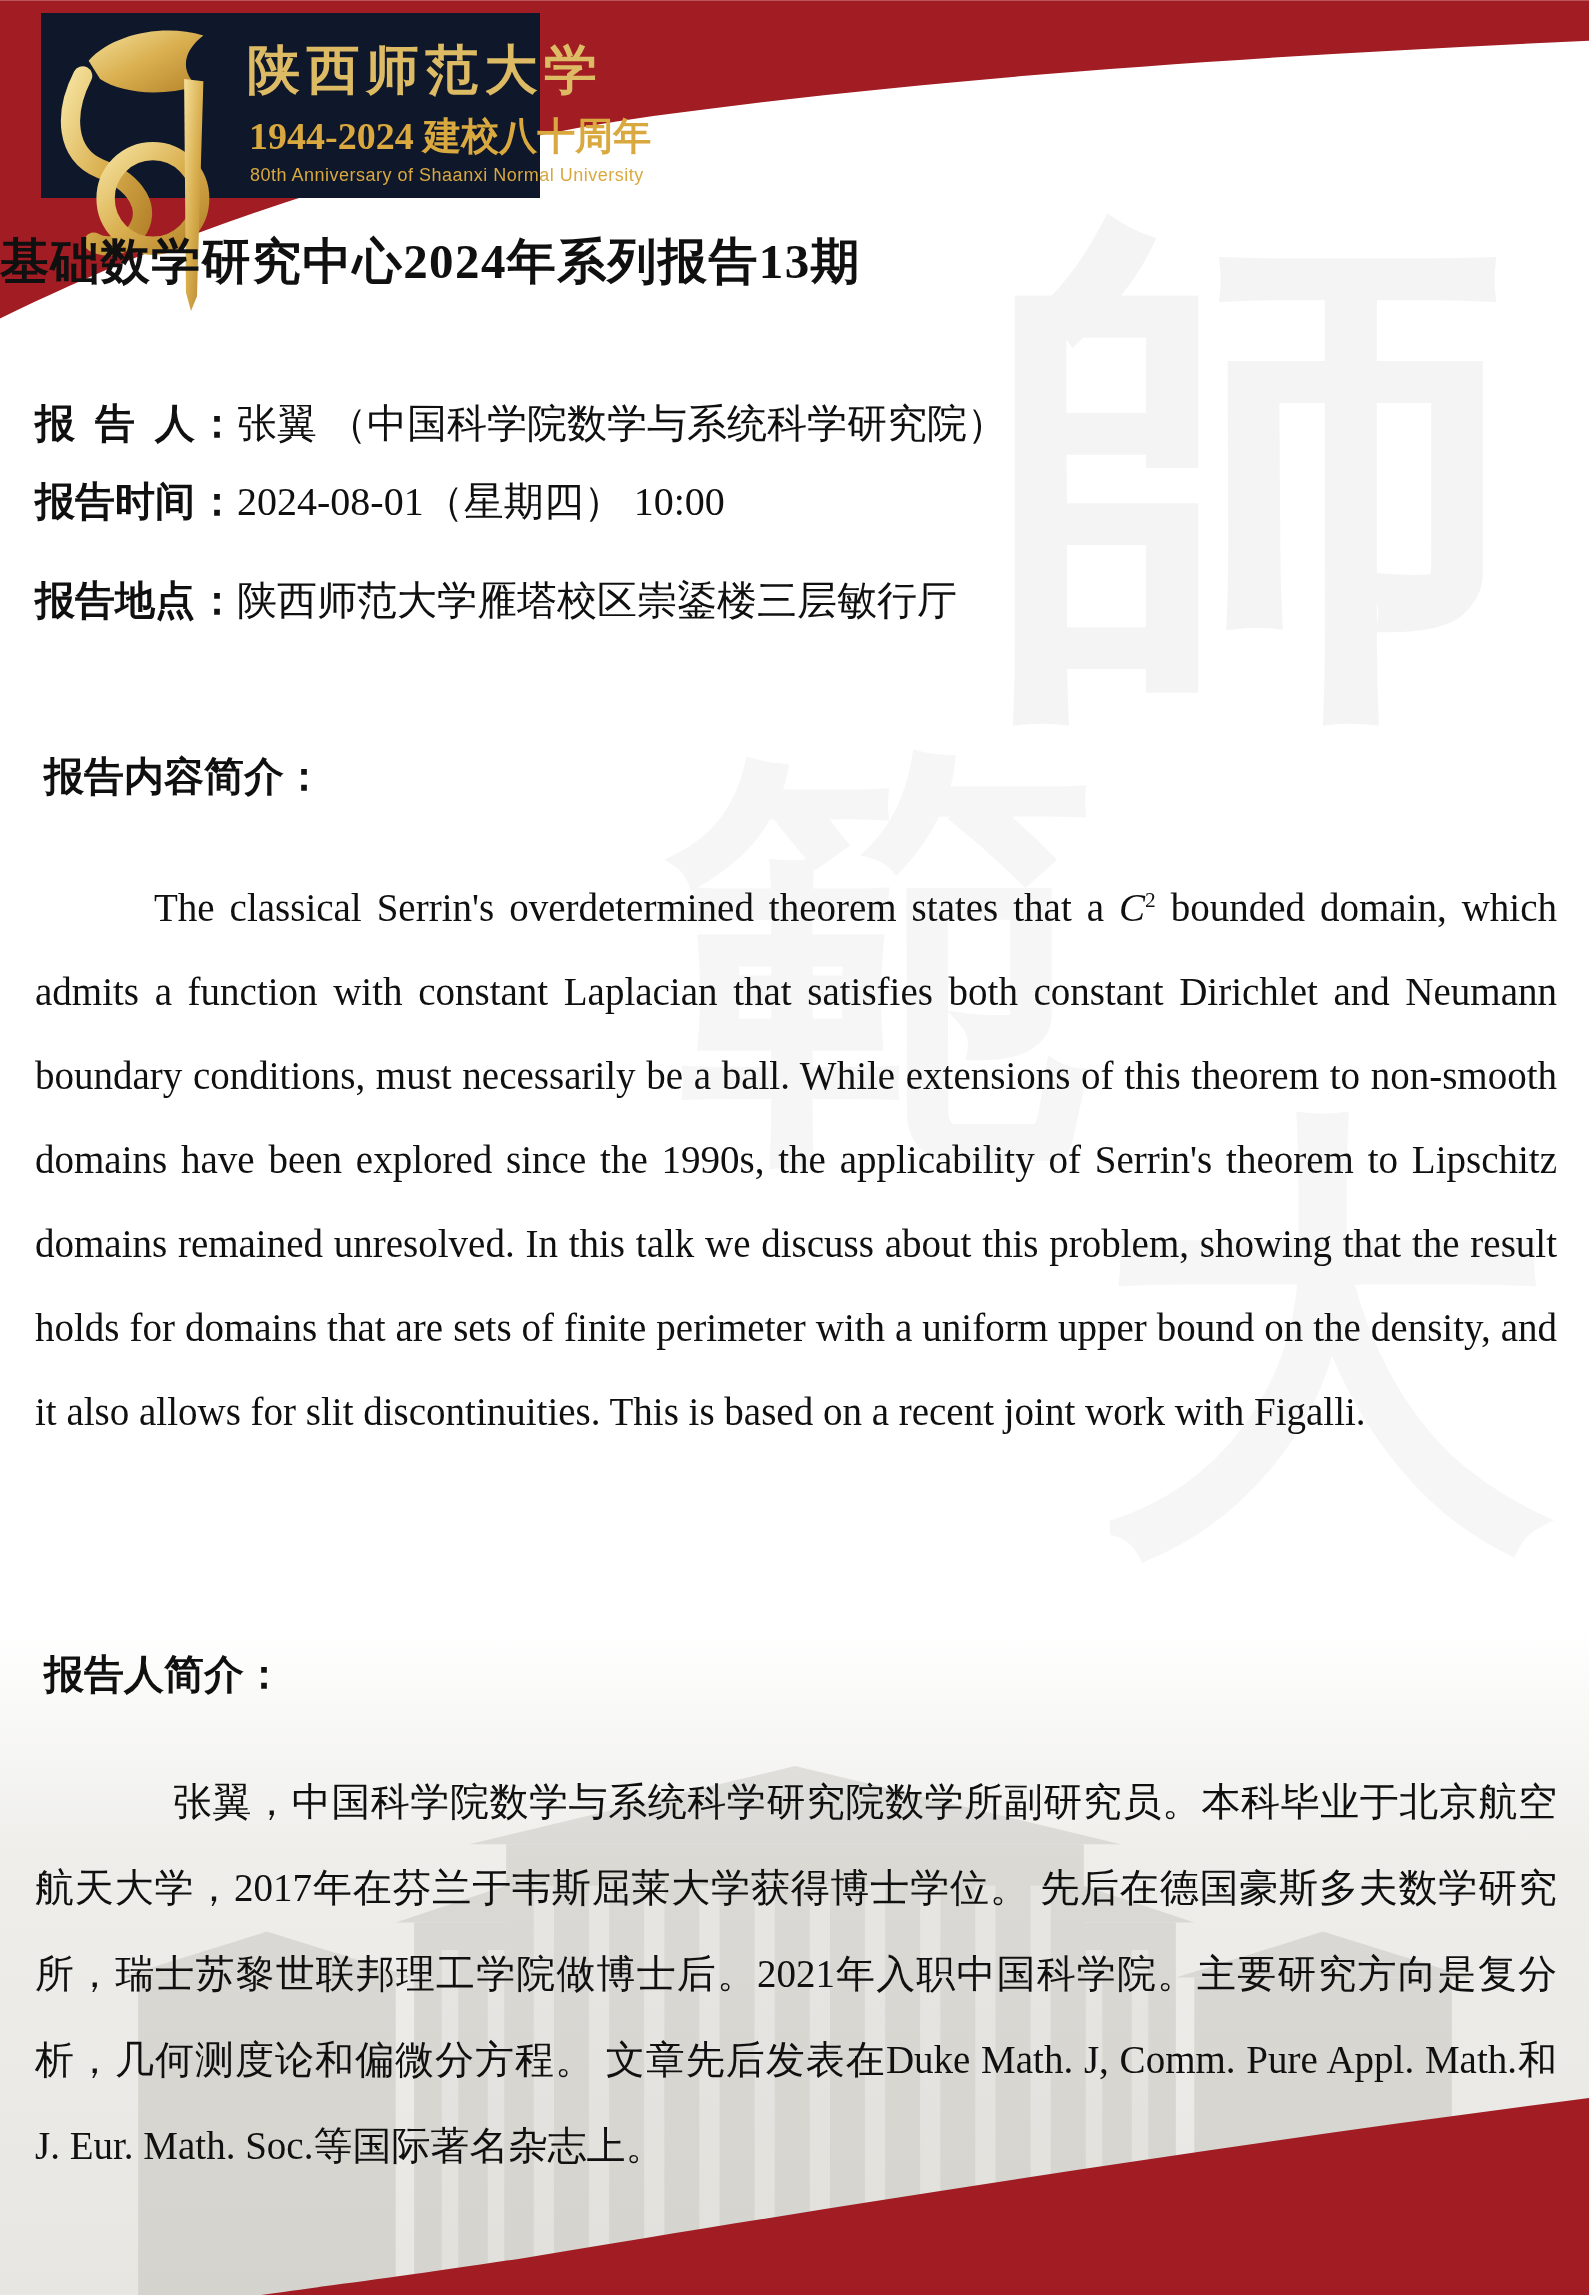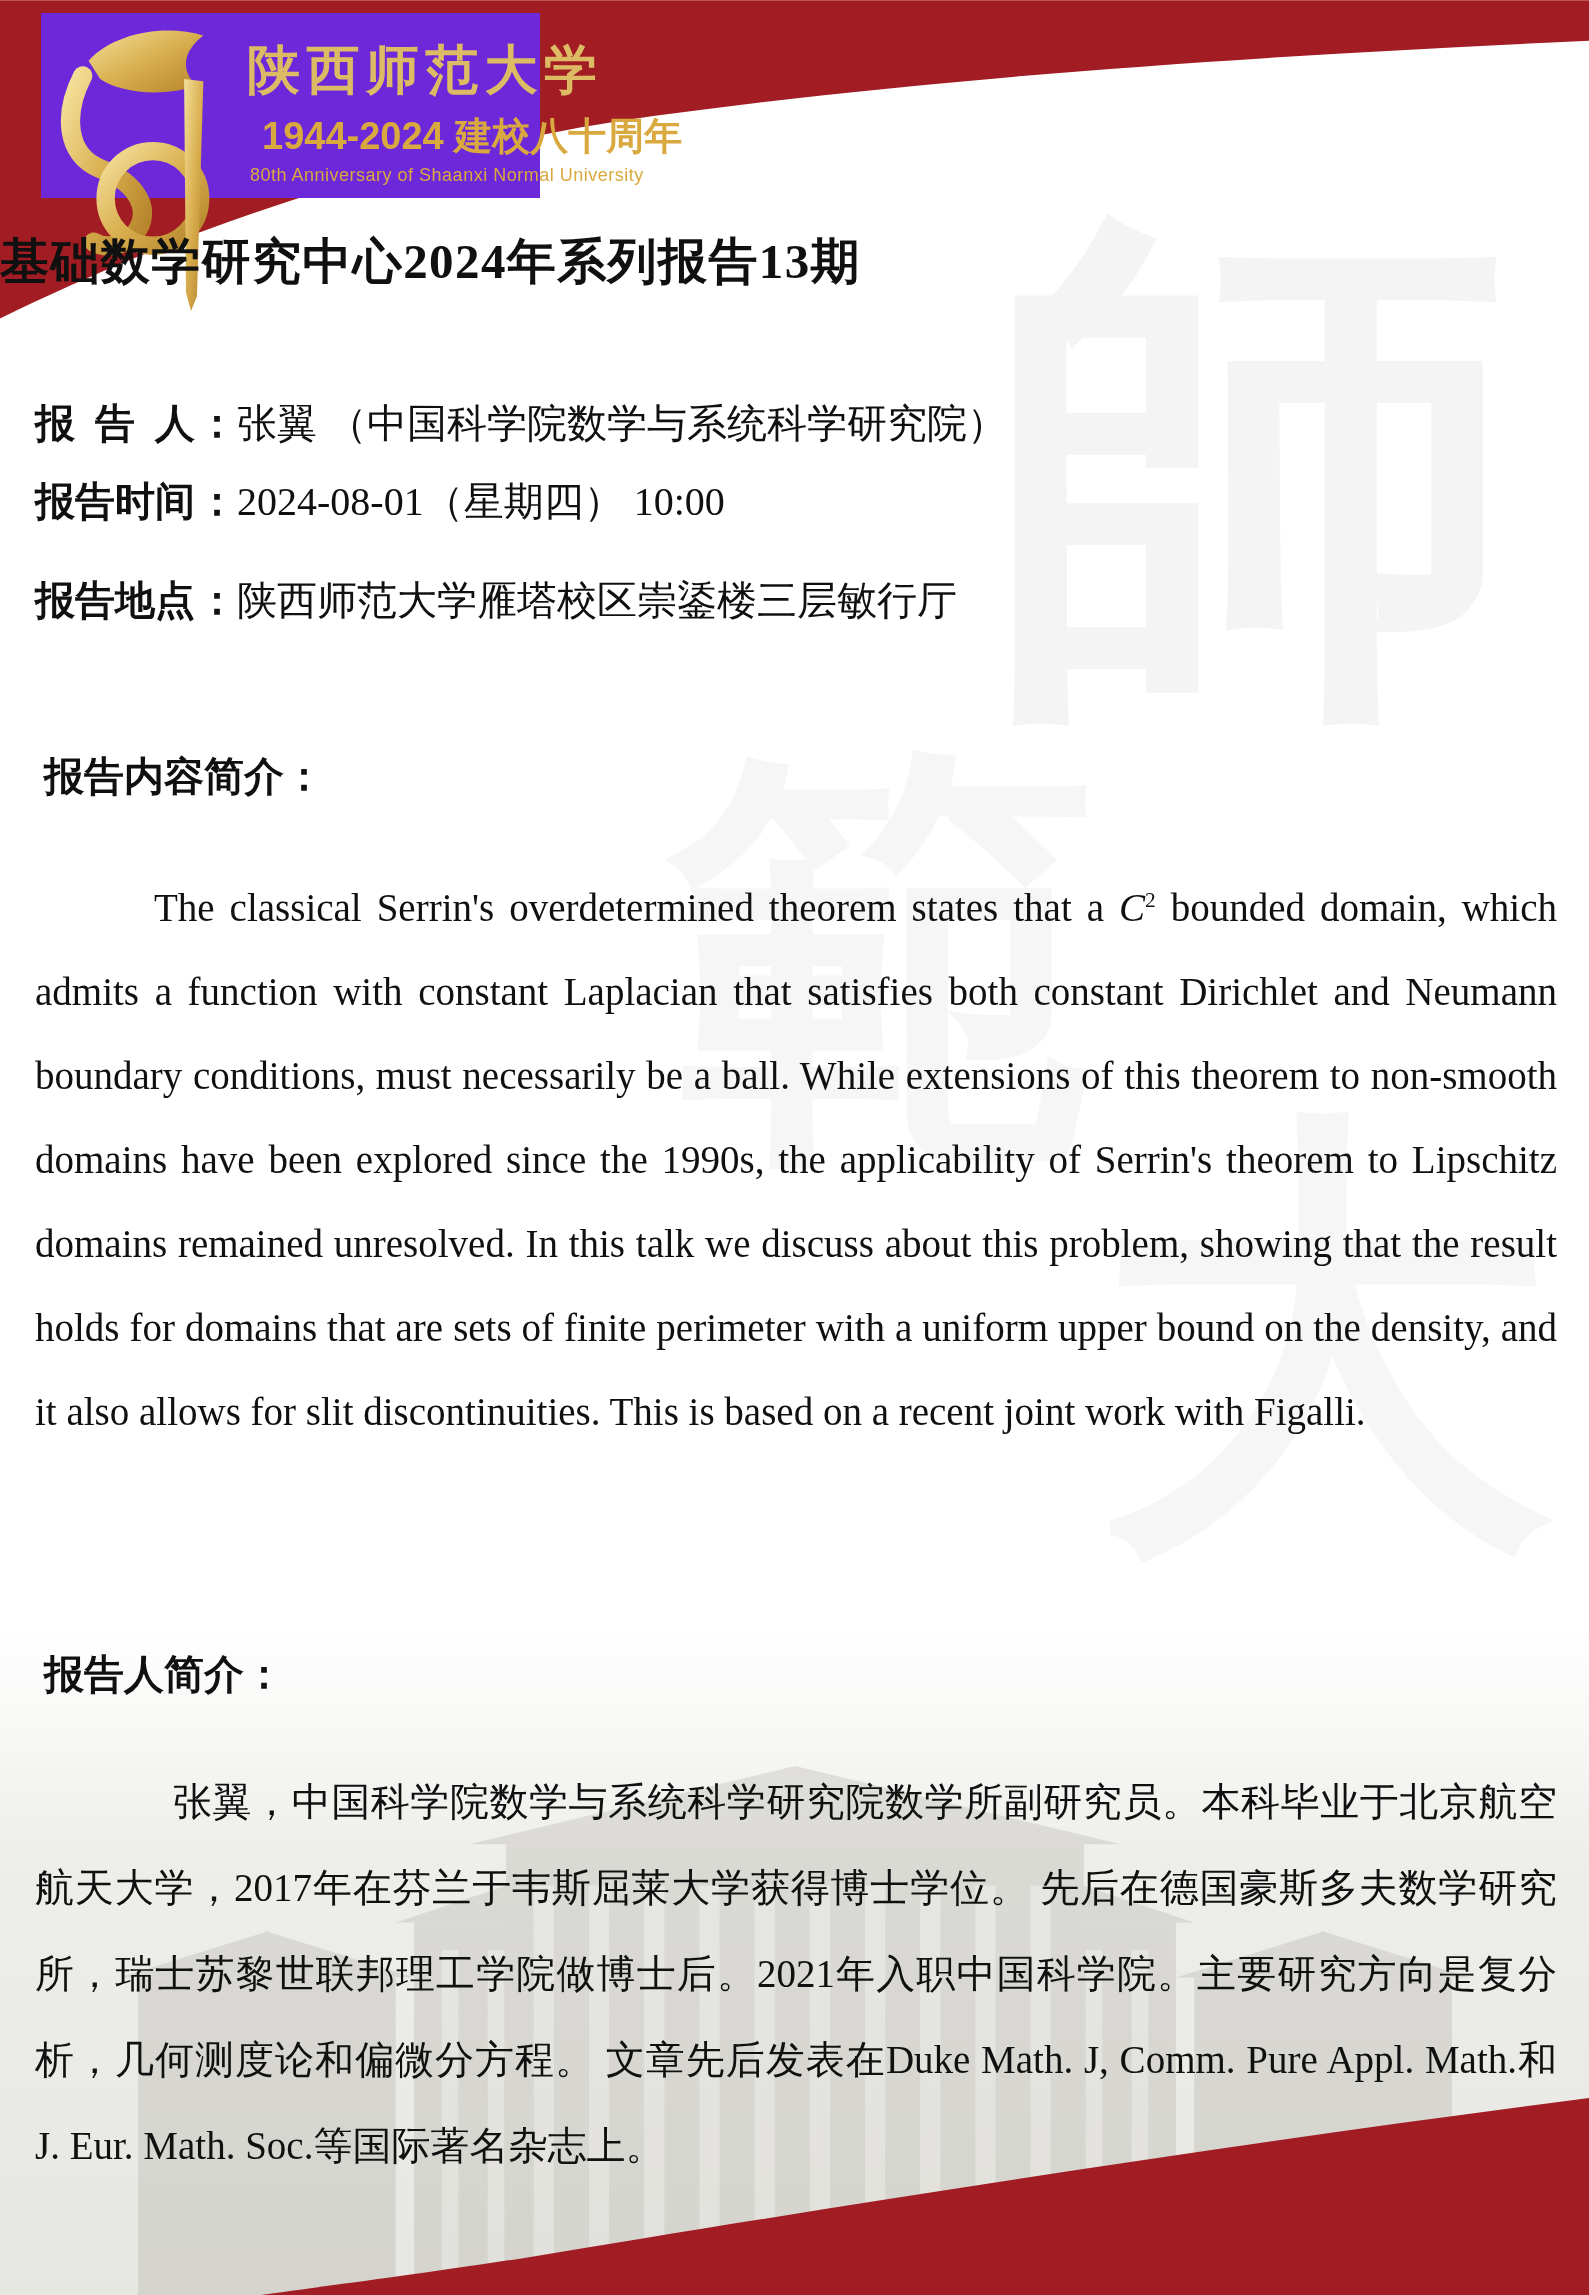--- a/index.html
+++ b/index.html
@@ -12,7 +12,7 @@
   .band-top{position:absolute;top:0;left:0;width:1590px;height:350px;z-index:2;}
   .band-bottom{position:absolute;top:2060px;left:0;width:1590px;height:236px;z-index:2;}
   
-  .logo-plate{position:absolute;left:41px;top:13px;width:499px;height:185px;background:#6d28d9;z-index:3;}
+  .logo-plate{position:absolute;left:41px;top:13px;width:499px;height:185px;background:#0f172a;z-index:3;}
   .emblem{position:absolute;left:3.7px;top:3.7px;width:202px;height:294px;}
   .u-name{position:absolute;left:206px;top:22px;font-size:53px;font-weight:bold;color:#ddba64;letter-spacing:6.4px;white-space:nowrap;}
   .u-years{position:absolute;left:221px;top:98px;font-size:38px;font-weight:bold;color:#d9a93f;font-family:Liberation Sans, sans-serif;white-space:nowrap;text-align:center;}

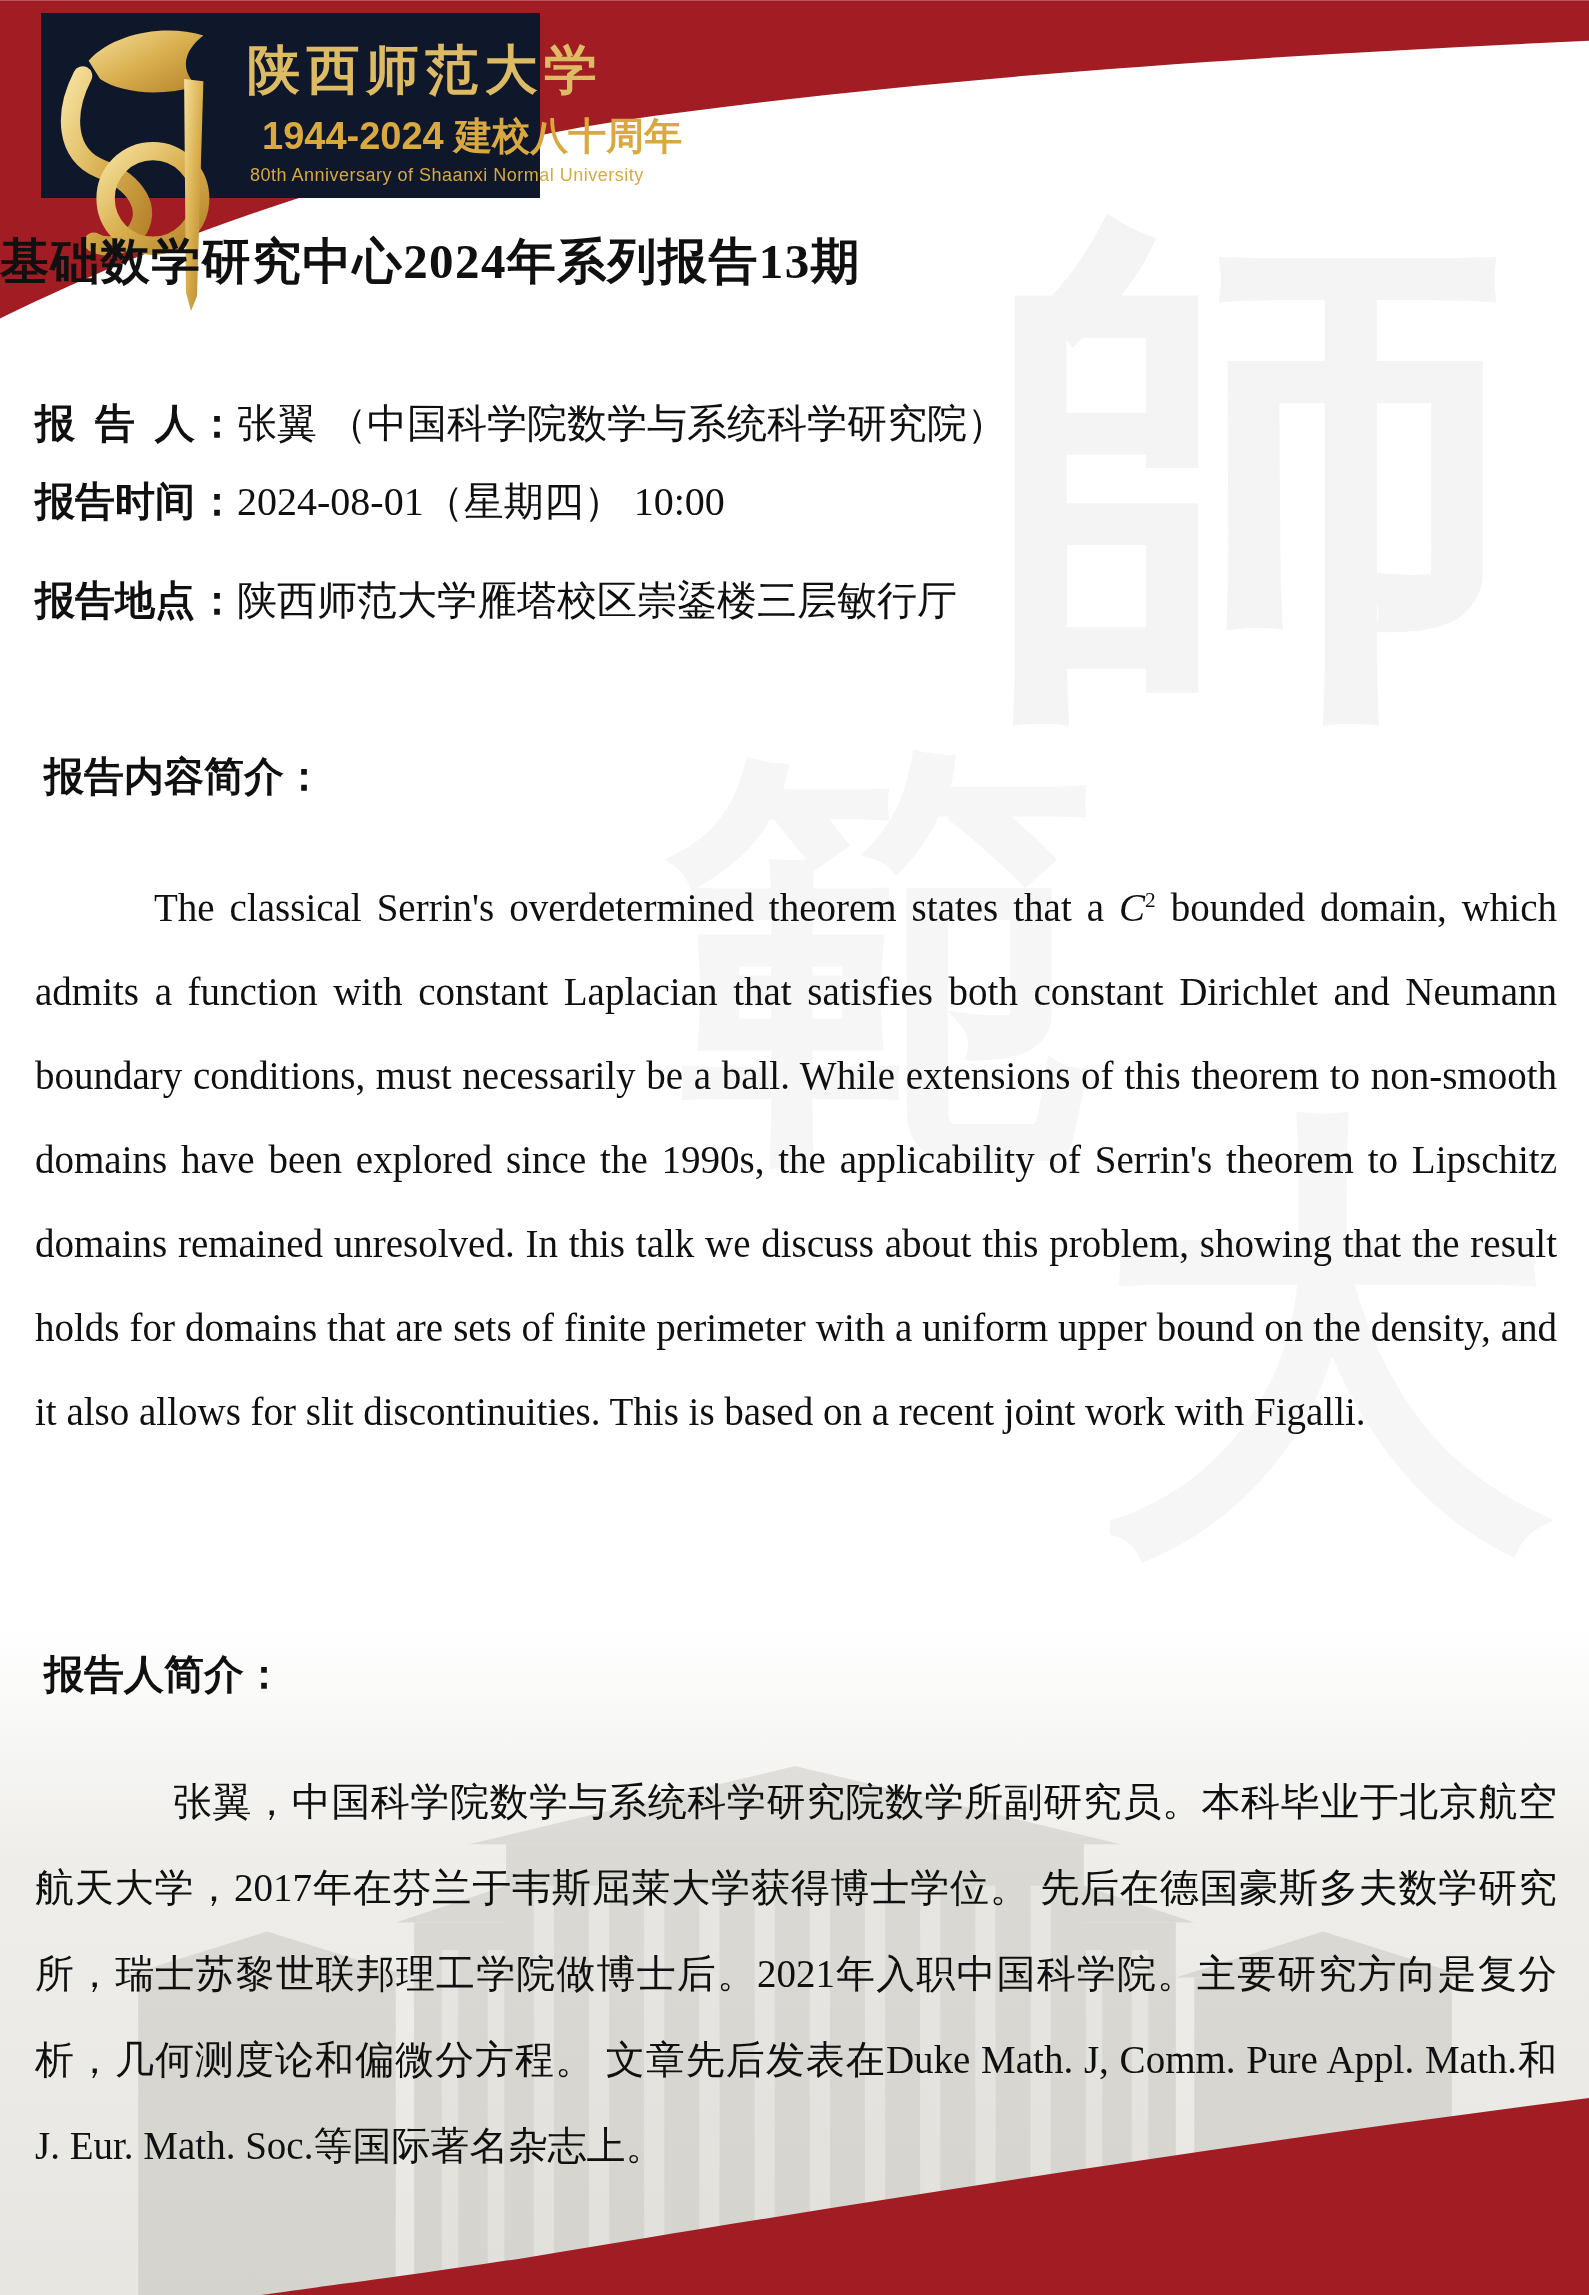--- a/index.html
+++ b/index.html
@@ -15,7 +15,7 @@
   .logo-plate{position:absolute;left:41px;top:13px;width:499px;height:185px;background:#0f172a;z-index:3;}
   .emblem{position:absolute;left:3.7px;top:3.7px;width:202px;height:294px;}
   .u-name{position:absolute;left:206px;top:22px;font-size:53px;font-weight:bold;color:#ddba64;letter-spacing:6.4px;white-space:nowrap;}
-  .u-years{position:absolute;left:221px;top:98px;font-size:38px;font-weight:bold;color:#d9a93f;font-family:Liberation Sans, sans-serif;white-space:nowrap;text-align:center;}
+  .u-years{position:absolute;left:208px;top:98px;font-size:38px;font-weight:bold;color:#d9a93f;font-family:Liberation Serif, serif;white-space:nowrap;text-align:center;}
   .u-anniv{position:absolute;left:209px;top:152px;font-size:18px;color:#d9a93f;font-family:"Liberation Sans","DejaVu Sans",sans-serif;letter-spacing:0.5px;white-space:nowrap;}
   
   .wm{position:absolute;z-index:1;color:#6f6f6f;font-weight:bold;pointer-events:none;}

